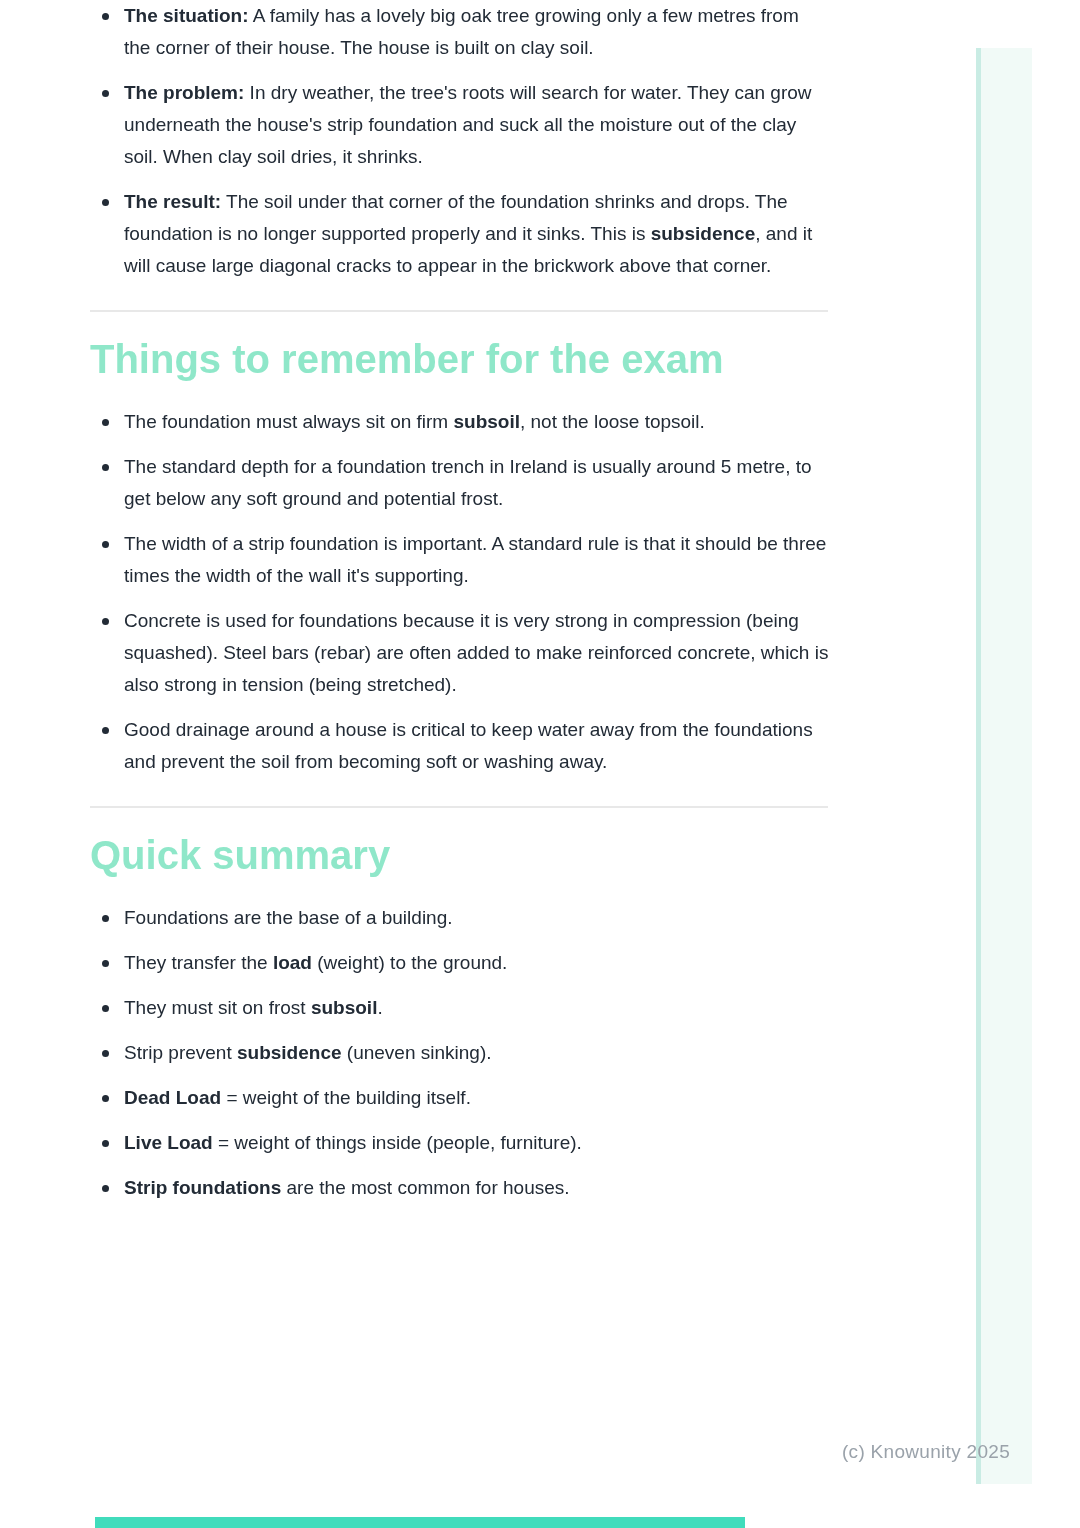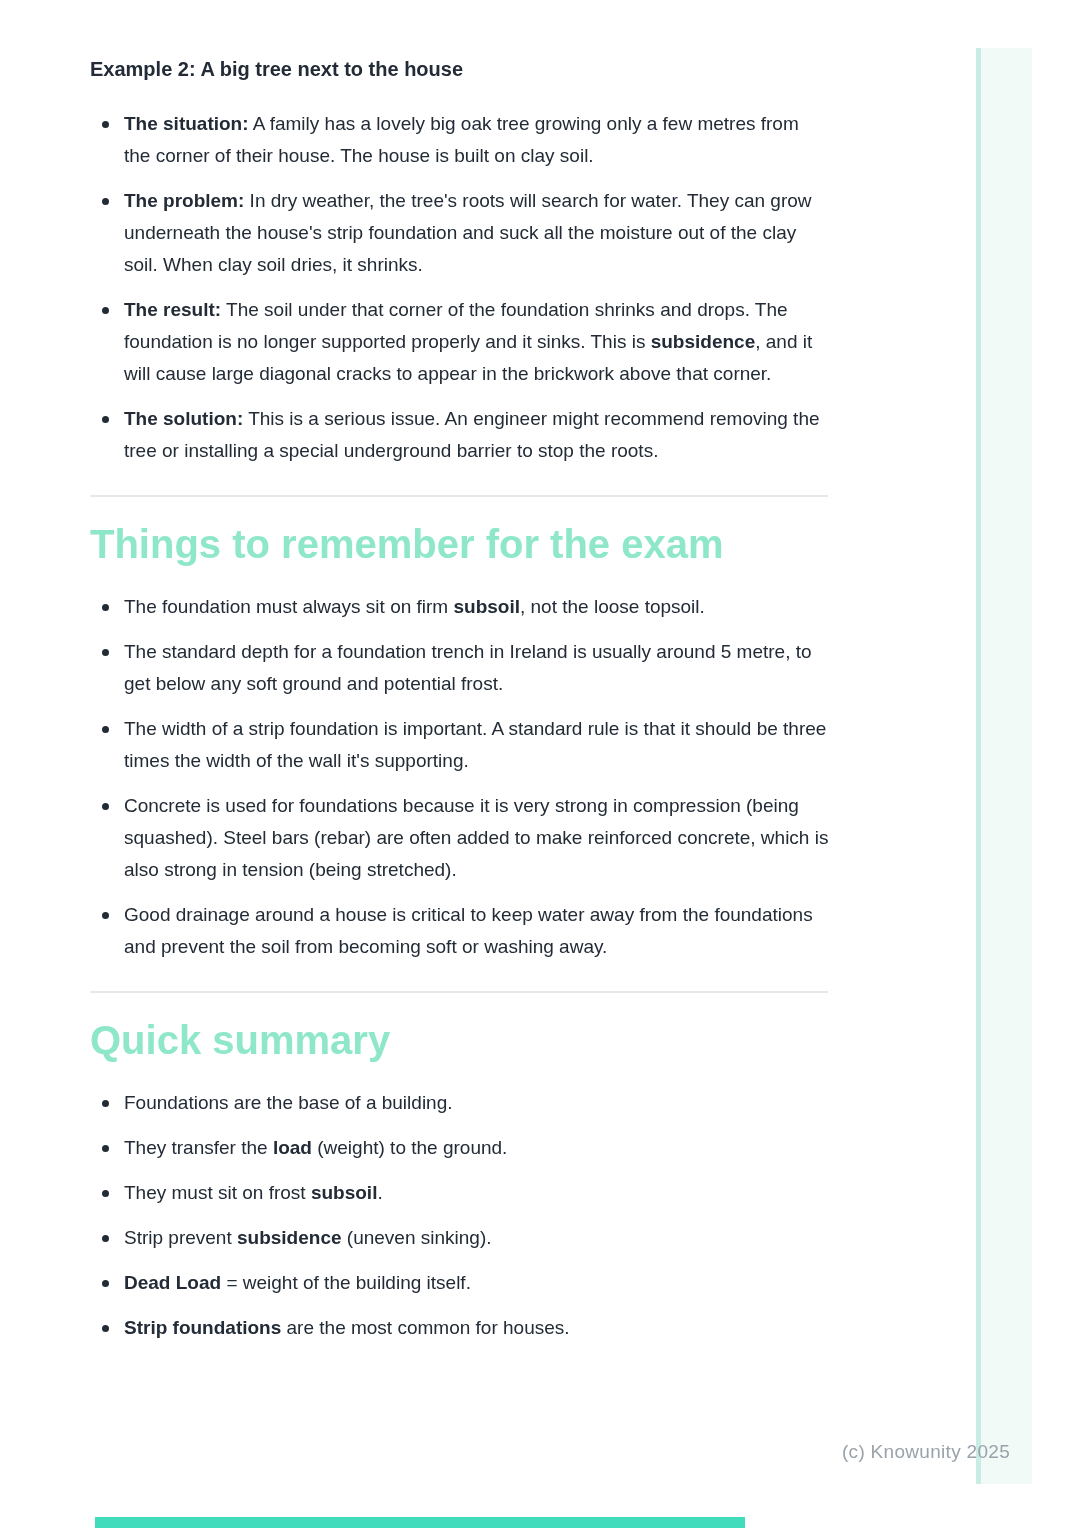--- a/index.html
+++ b/index.html
@@ -42,7 +42,6 @@
 <div class="content">
 
   <section>
-    <h3 class="doc-title">Example 2: A big tree next to the house</h3>
     <ul class="blist">
         <li class="bullet">
           <span class="dot"></span>

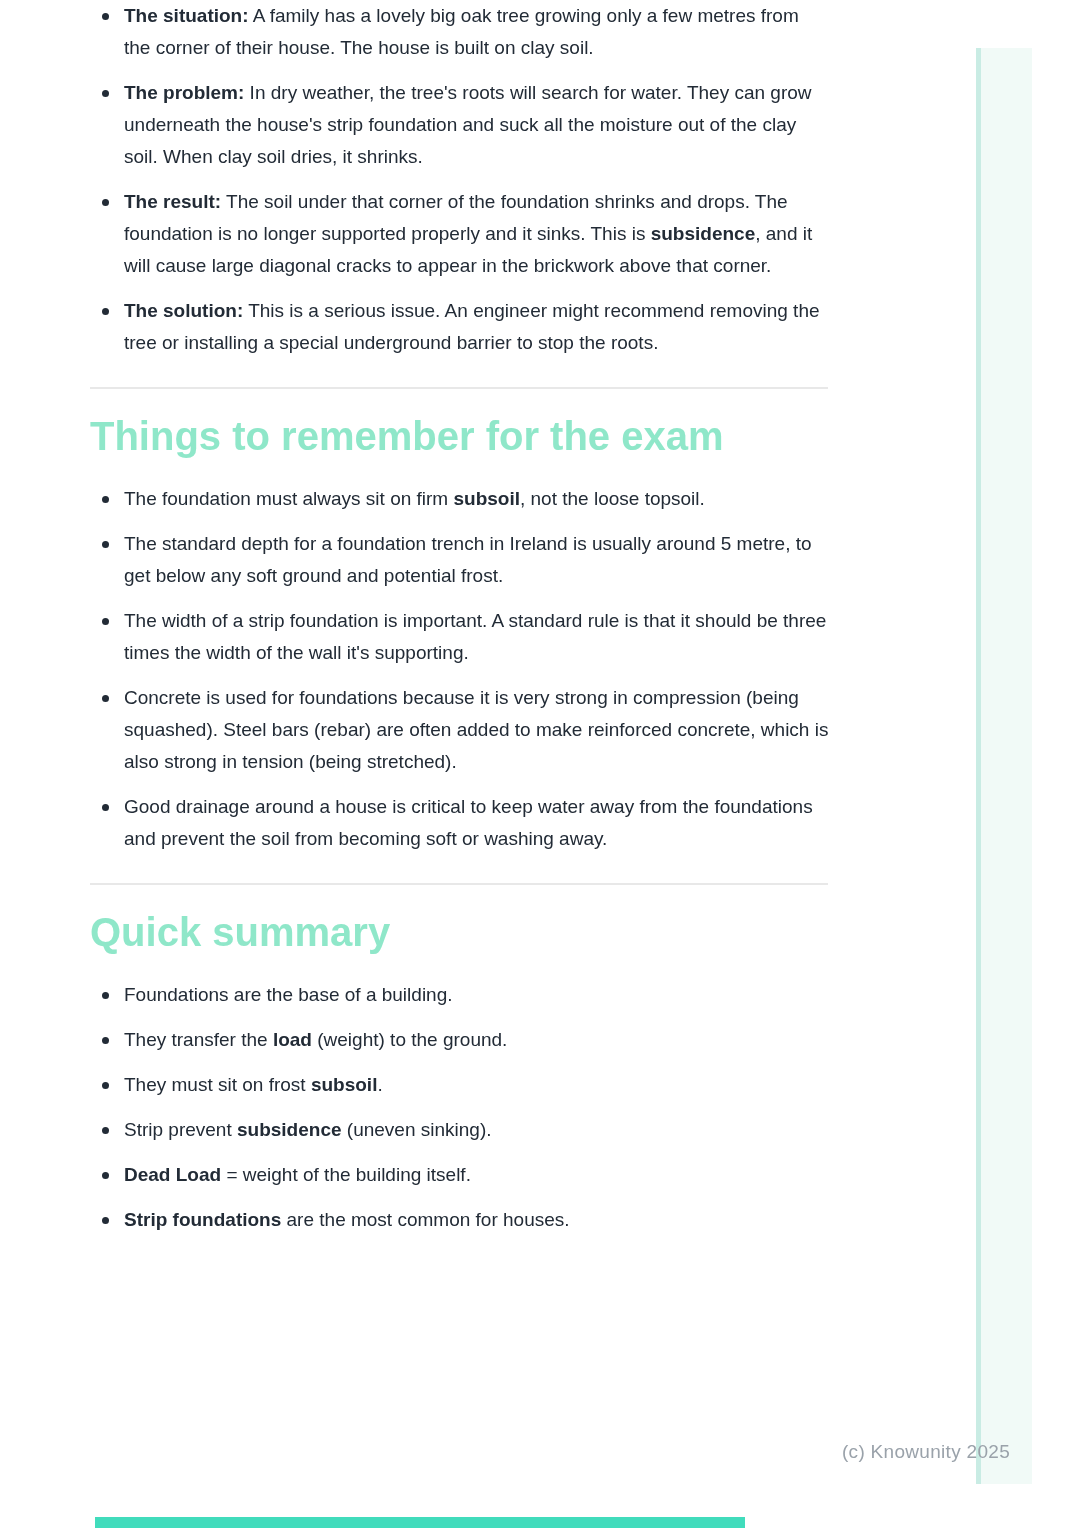--- a/index.html
+++ b/index.html
@@ -54,10 +54,6 @@
         <li class="bullet">
           <span class="dot"></span>
           <p><strong>The result:</strong><span> The soil under that corner of the foundation shrinks and drops. The foundation is no longer supported properly and it sinks. This is </span><strong>subsidence</strong><span>, and it will cause large diagonal cracks to appear in the brickwork above that corner.</span></p>
-        </li>
-        <li class="bullet">
-          <span class="dot"></span>
-          <p><strong>The solution:</strong><span> This is a serious issue. An engineer might recommend removing the tree or installing a special underground barrier to stop the roots.</span></p>
         </li>
       </ul>
   </section>

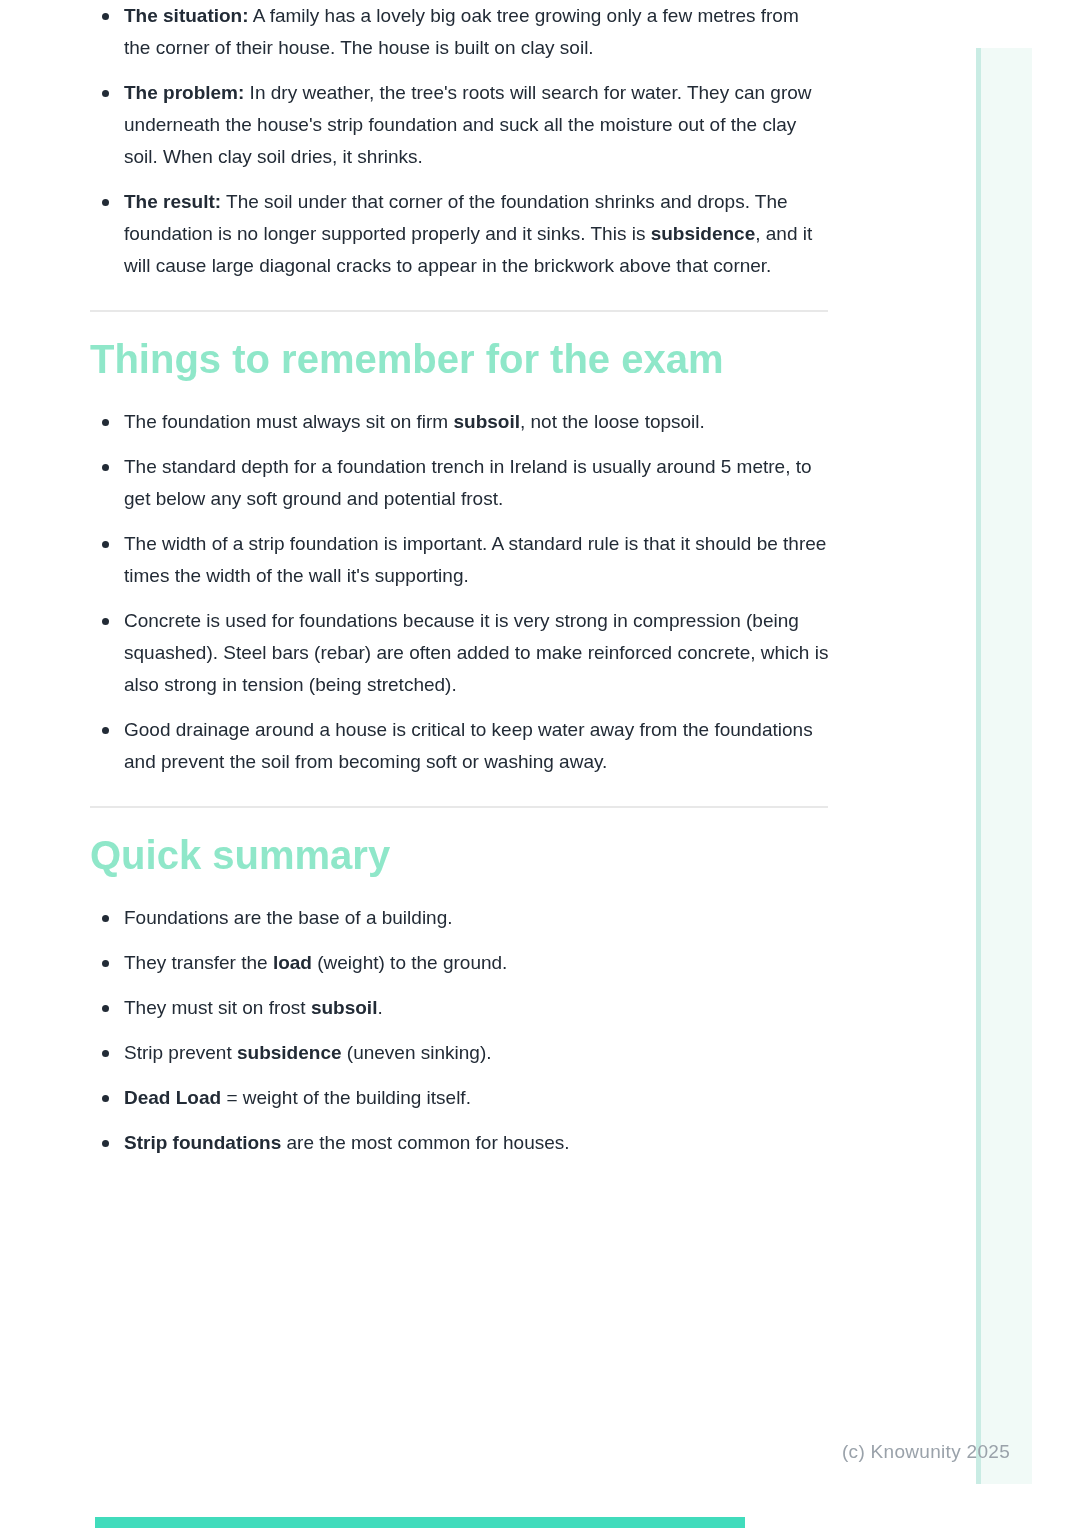--- a/index.html
+++ b/index.html
@@ -113,6 +113,10 @@
         </li>
         <li class="bullet">
           <span class="dot"></span>
+          <p><strong>Live Load</strong><span> = weight of things inside (people, furniture).</span></p>
+        </li>
+        <li class="bullet">
+          <span class="dot"></span>
           <p><strong>Strip foundations</strong><span> are the most common for houses.</span></p>
         </li>
       </ul>

